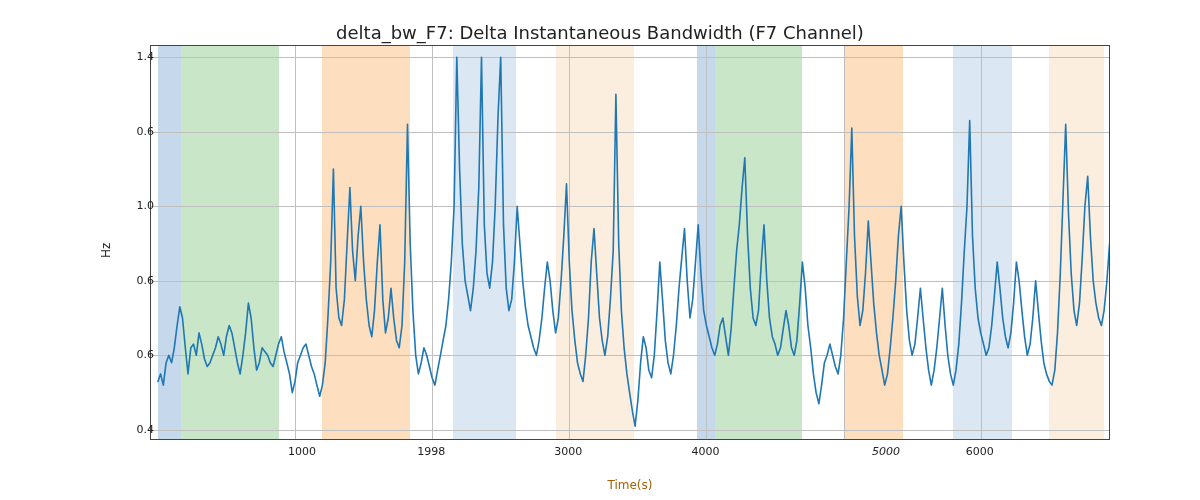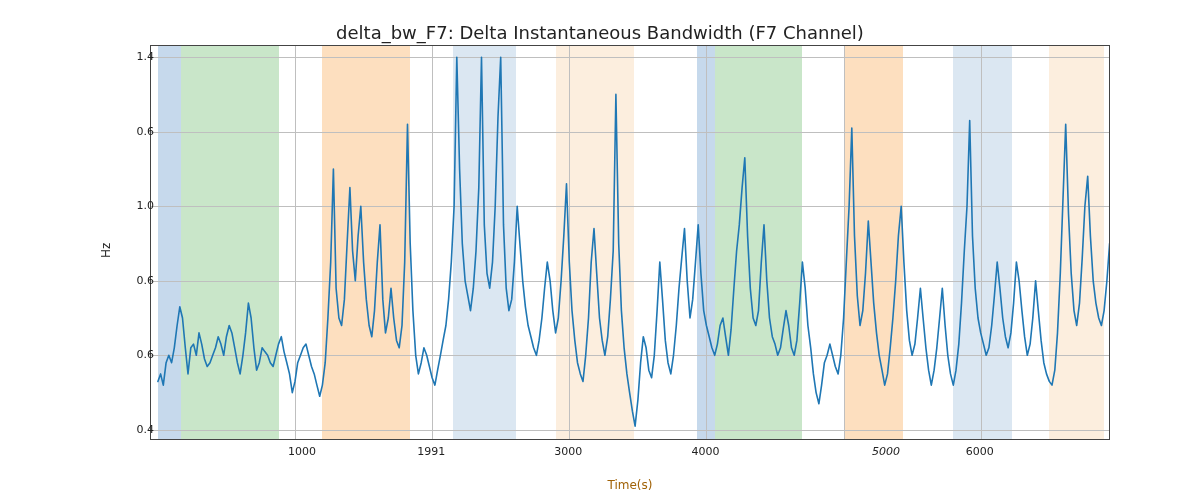--- a/index.html
+++ b/index.html
@@ -149,7 +149,7 @@
 
   <div id="xtick-layer">
       <div class="tick-label-x" style="left: 302px;">1000</div>
-      <div class="tick-label-x" style="left: 431.143px;">1991</div>
+      <div class="tick-label-x" style="left: 431.143px;">1998</div>
       <div class="tick-label-x" style="left: 568.286px;">3000</div>
       <div class="tick-label-x" style="left: 705.429px;">4000</div>
       <div class="tick-label-x" style="left: 886px; font-style: italic;">5000</div>

